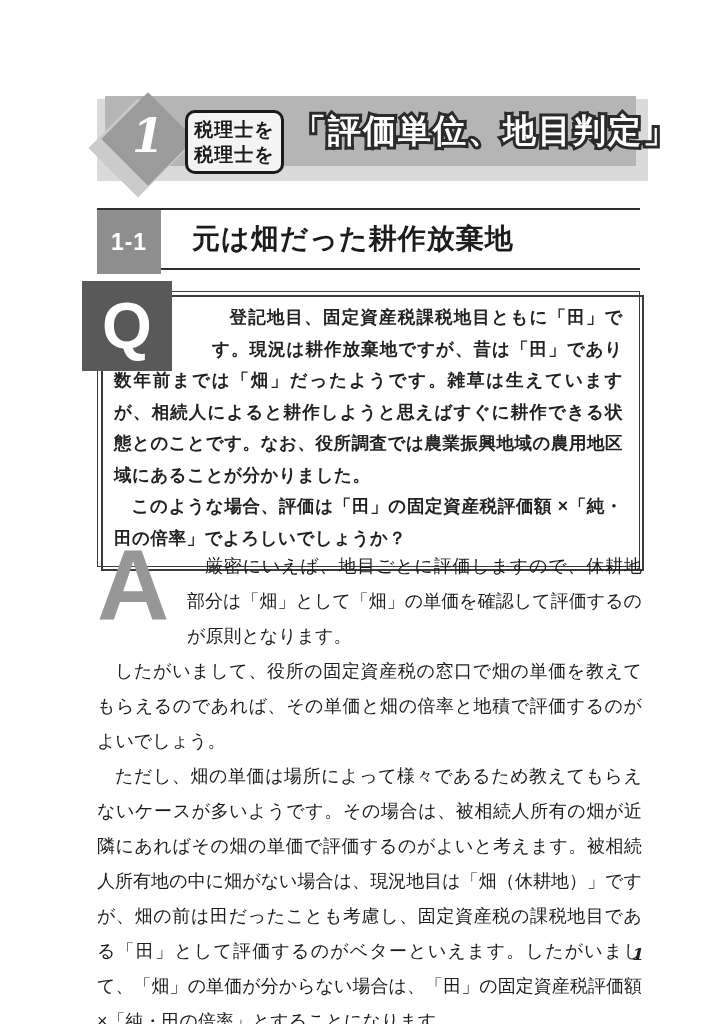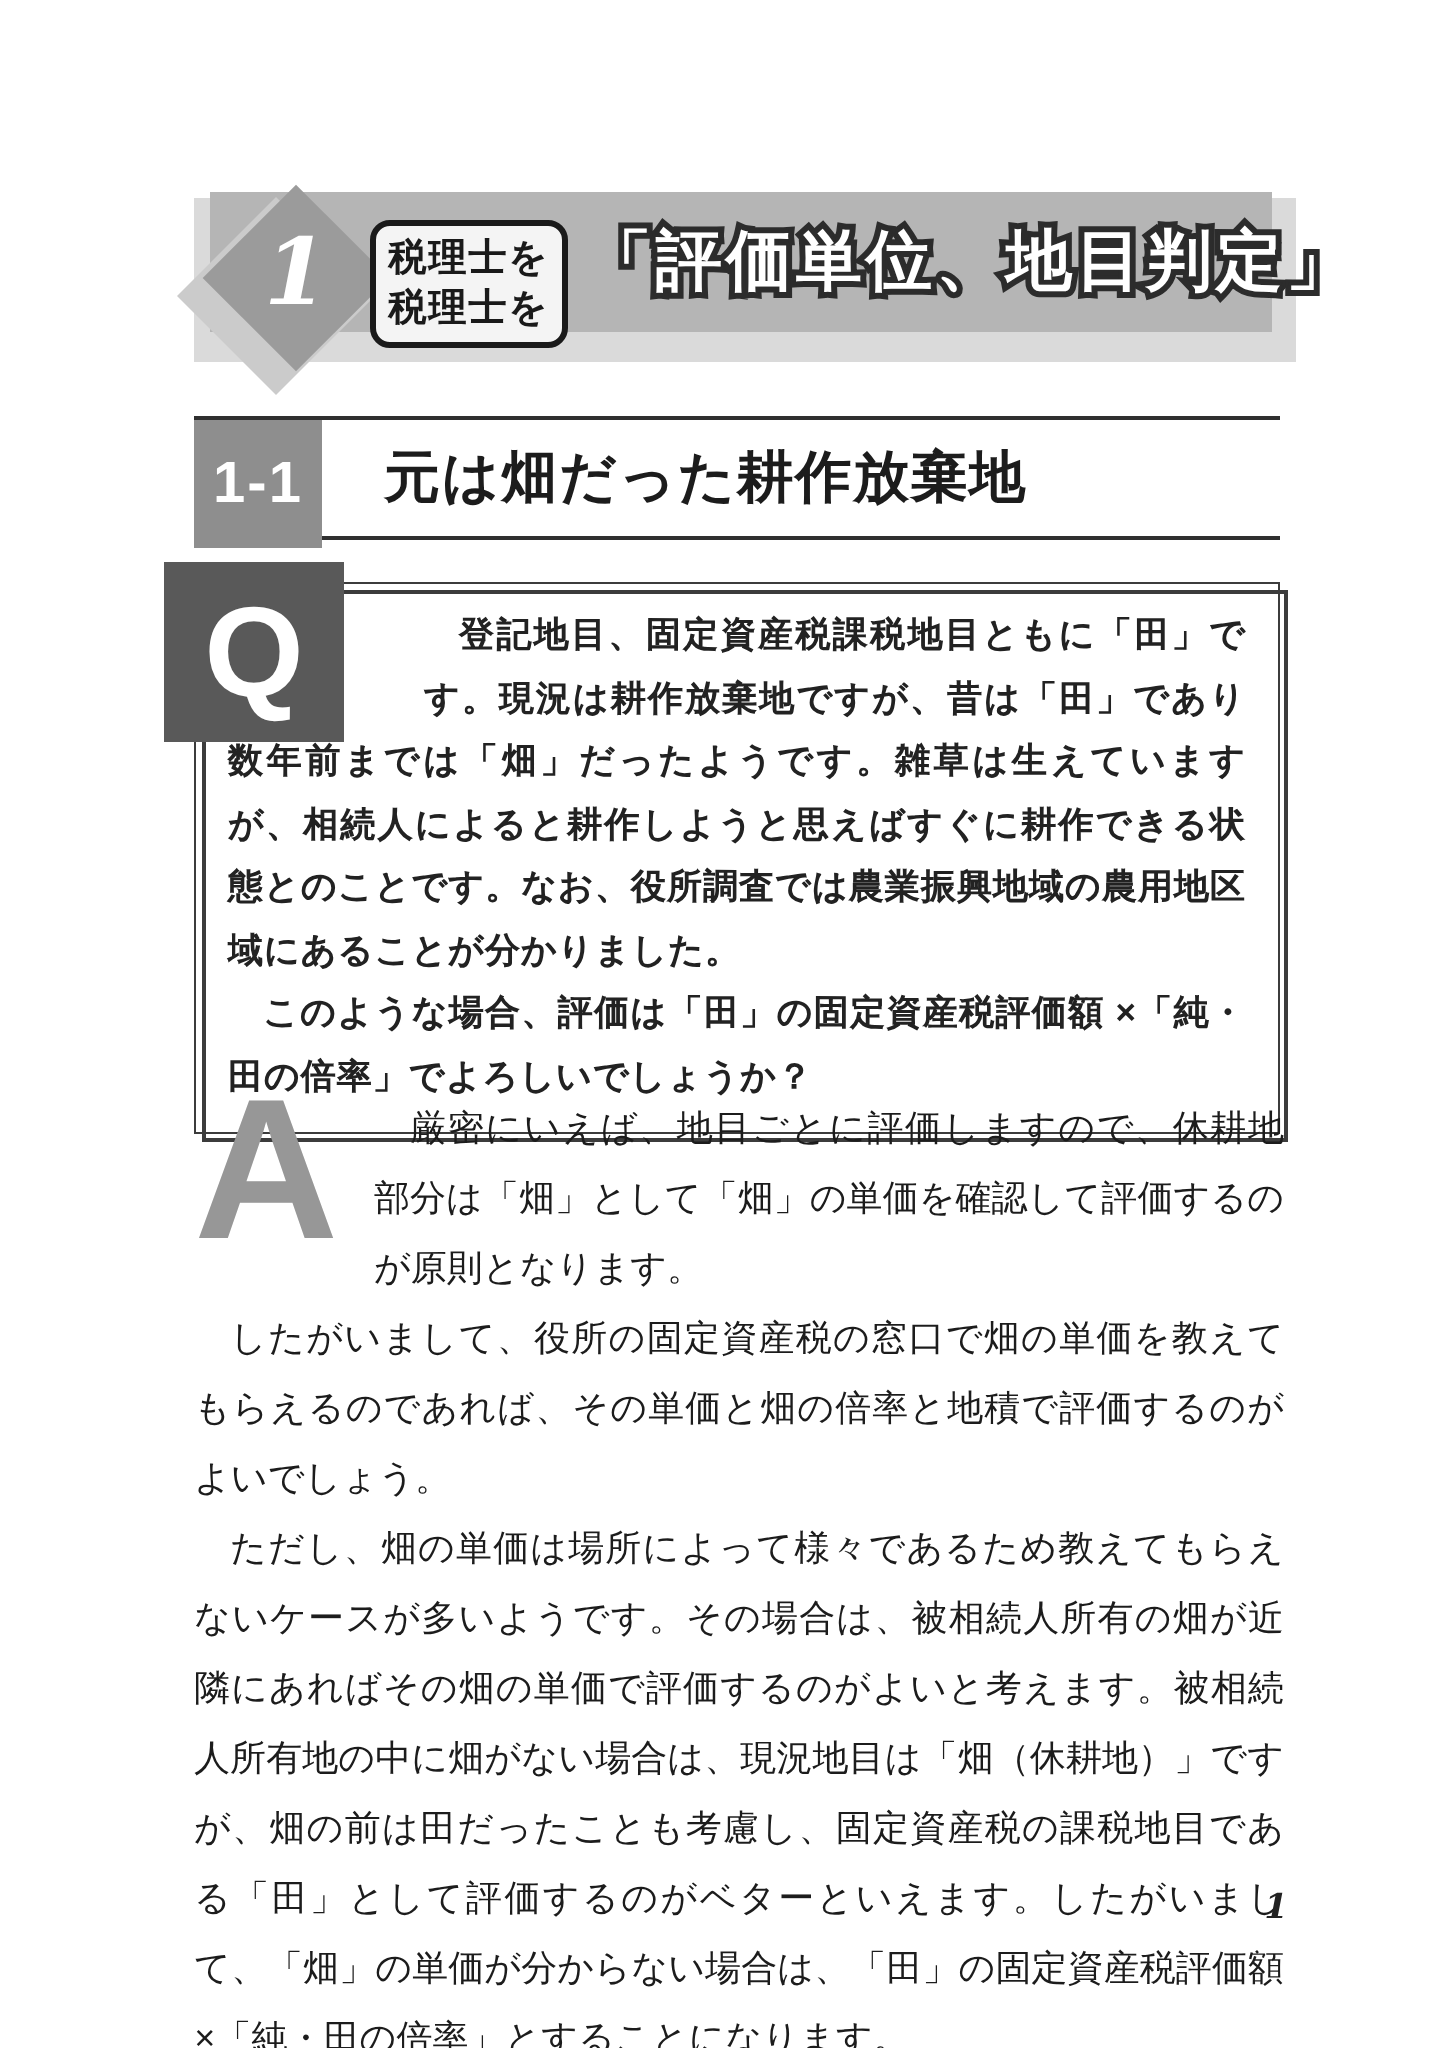--- a/index.html
+++ b/index.html
@@ -53,7 +53,7 @@
   .section-head { position:absolute; left:97px; top:208px; width:543px; height:68px; border-top:2px solid #2f2f2f; }
   .section-num {
     position:absolute; left:0; top:0; width:64px; height:64px; background:#8e8e8e;
-    color:#ffffff; font-weight:bold; font-size:29px;
+    color:#ffffff; font-weight:bold; font-size:23px;
     display:flex; align-items:center; justify-content:center; letter-spacing:1px;
   }
   .section-rule { position:absolute; left:64px; right:0; top:58px; border-top:2px solid #2f2f2f; }

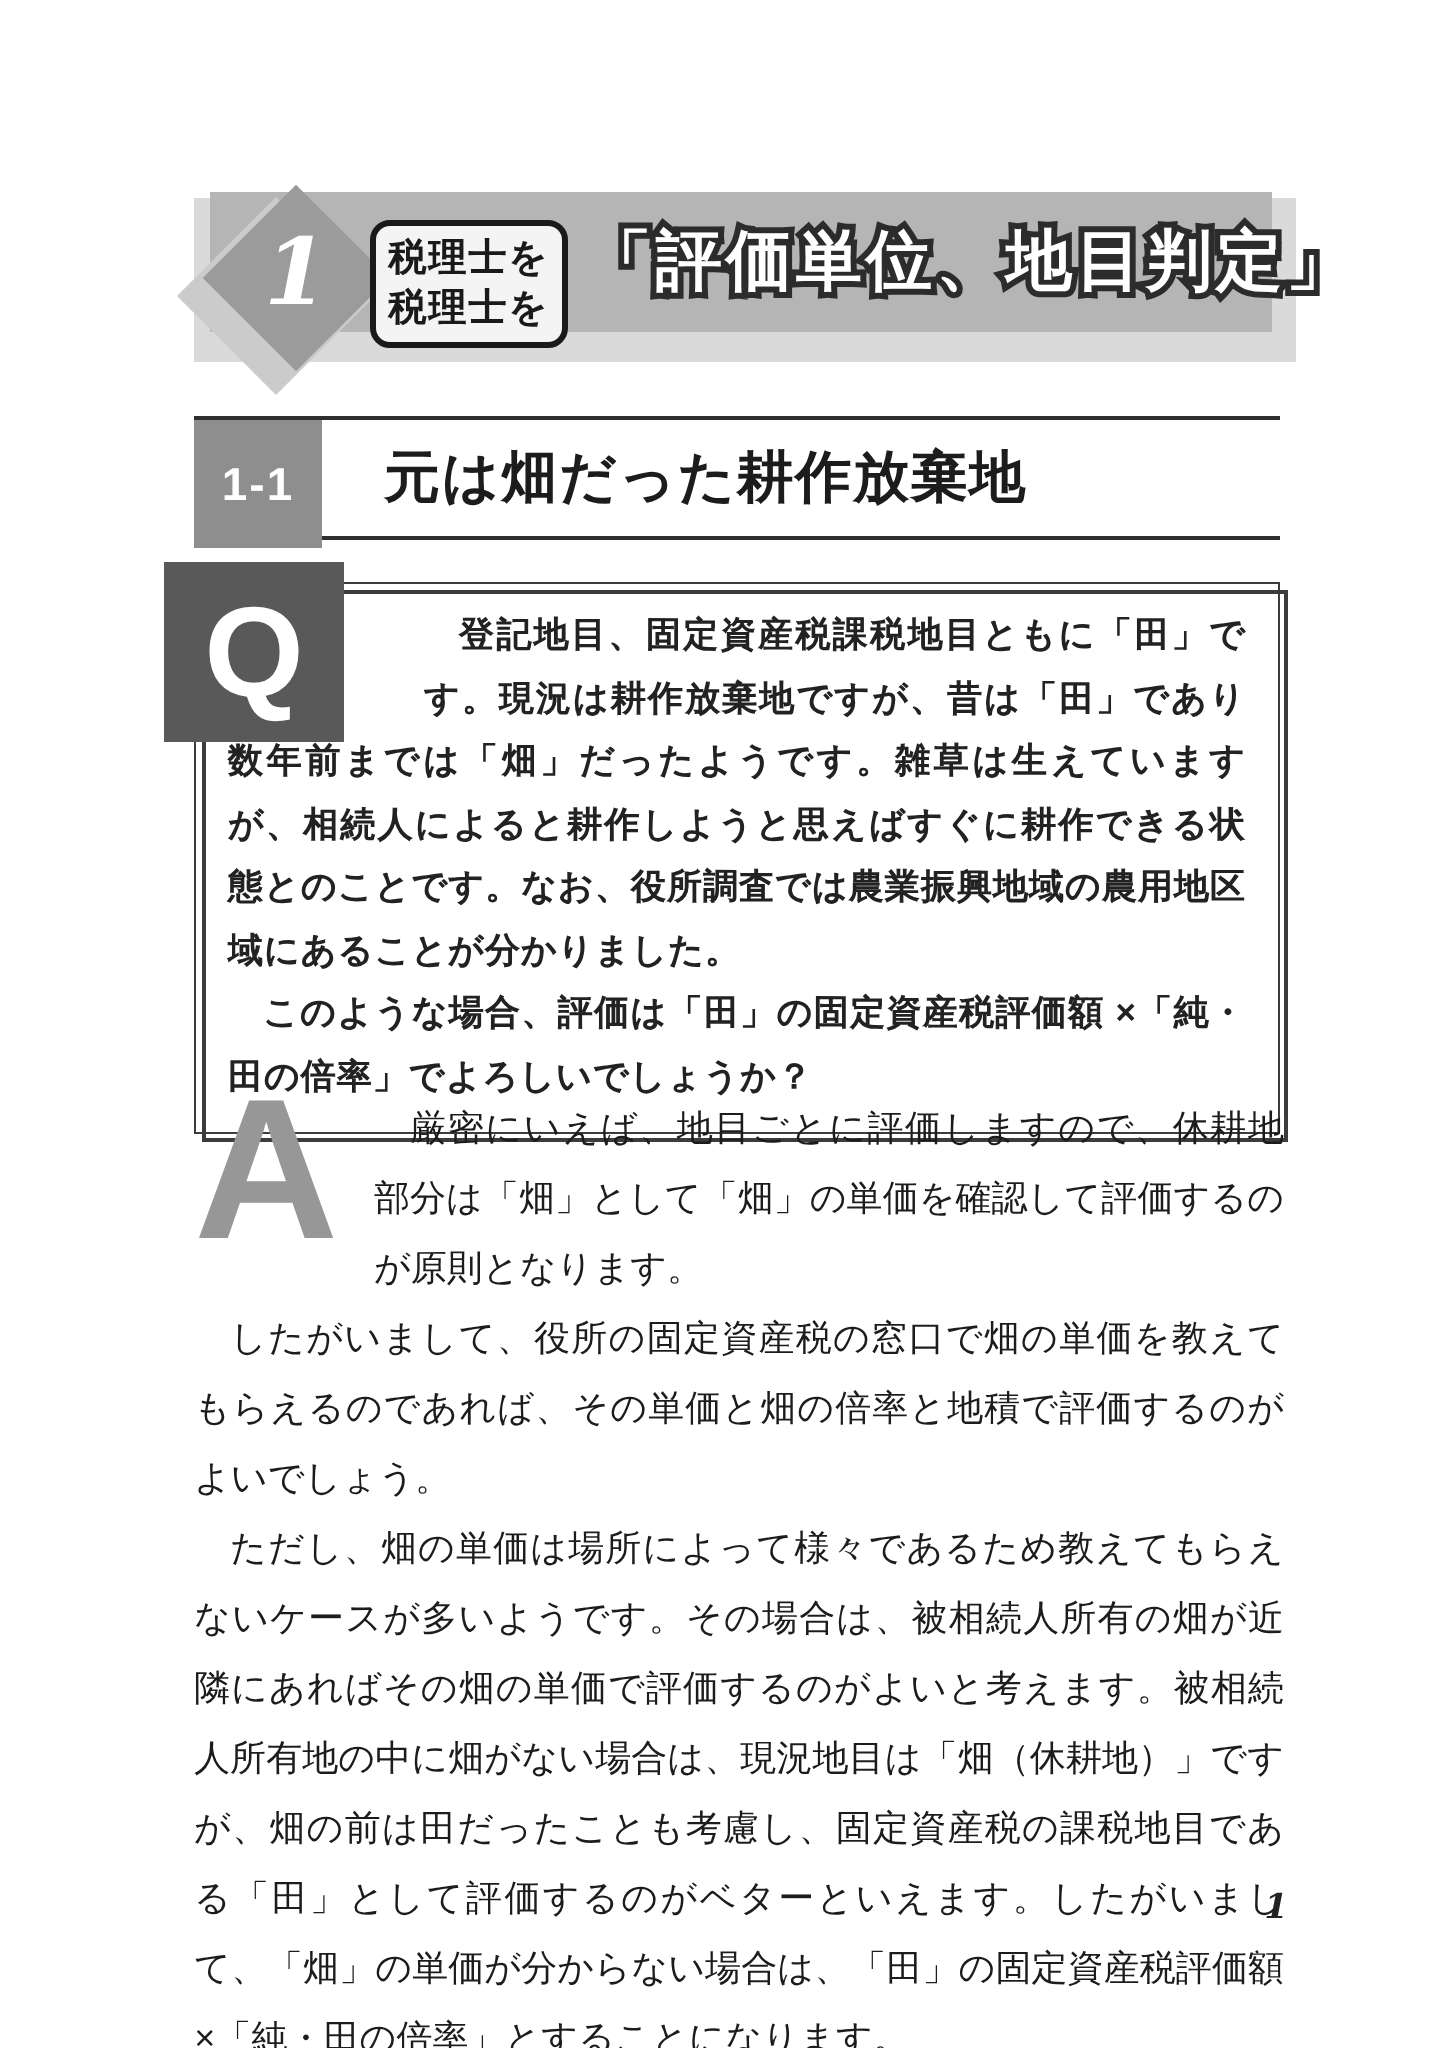--- a/index.html
+++ b/index.html
@@ -82,7 +82,7 @@
     color:#979797; overflow:visible;
   }
   .a-text p {
-    font-family:Liberation Mono, monospace;
+    font-family:Liberation Sans, sans-serif;
     font-size:18px; line-height:35px; text-align:justify; text-indent:1em;
     color:#1c1c1c;
   }

